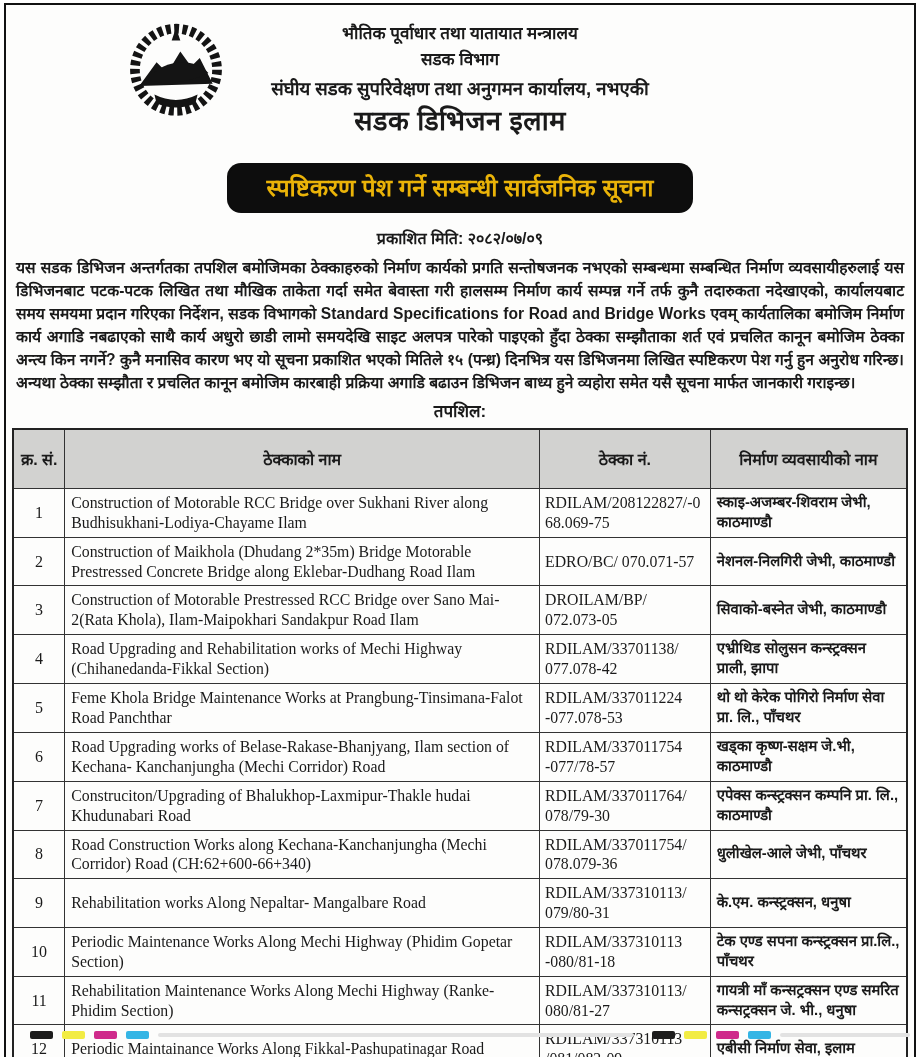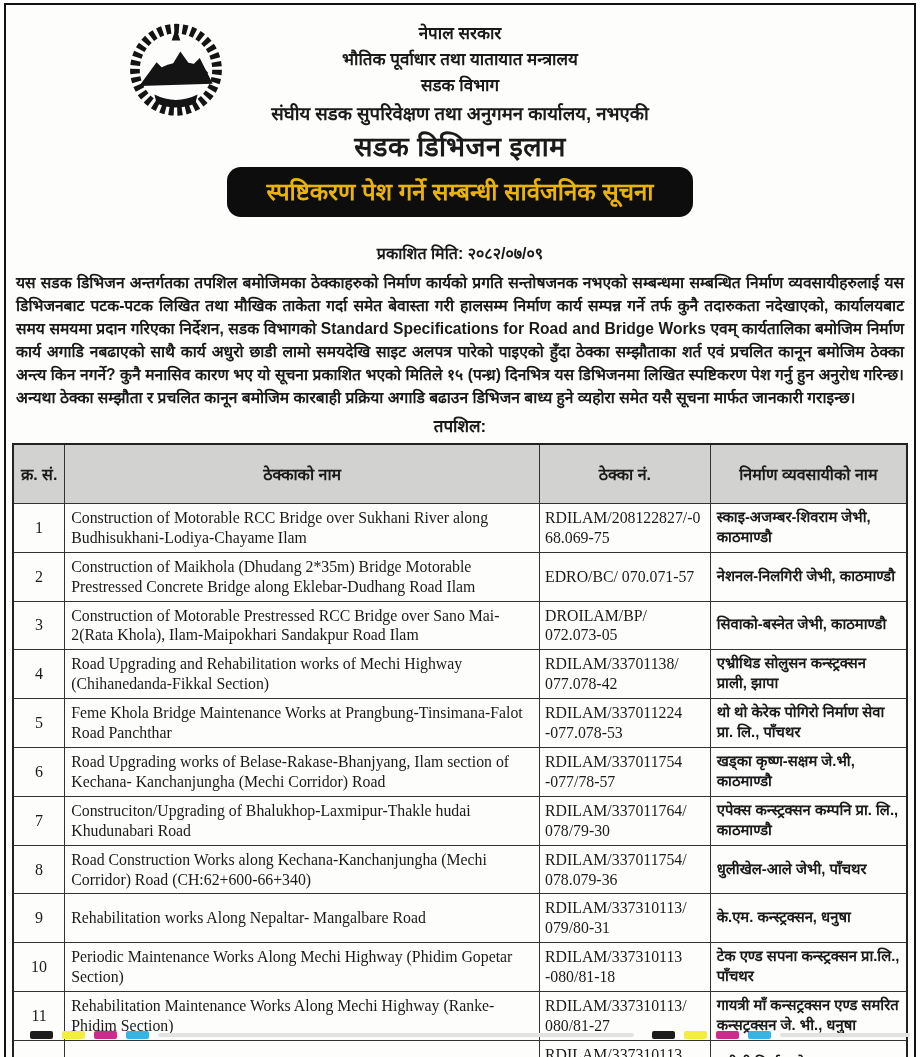--- a/index.html
+++ b/index.html
@@ -119,7 +119,6 @@
           <path d="M30 70 Q50 80 70 70 L68 78 Q50 86 32 78 Z" fill="#141414"></path>
         </svg>
       </div>
-      <div class="hl hl-gov">नेपाल सरकार</div>
       <div class="hl hl-ministry">भौतिक पूर्वाधार तथा यातायात मन्त्रालय</div>
       <div class="hl hl-dept">सडक विभाग</div>
       <div class="hl hl-office">संघीय सडक सुपरिवेक्षण तथा अनुगमन कार्यालय, नभएकी</div>

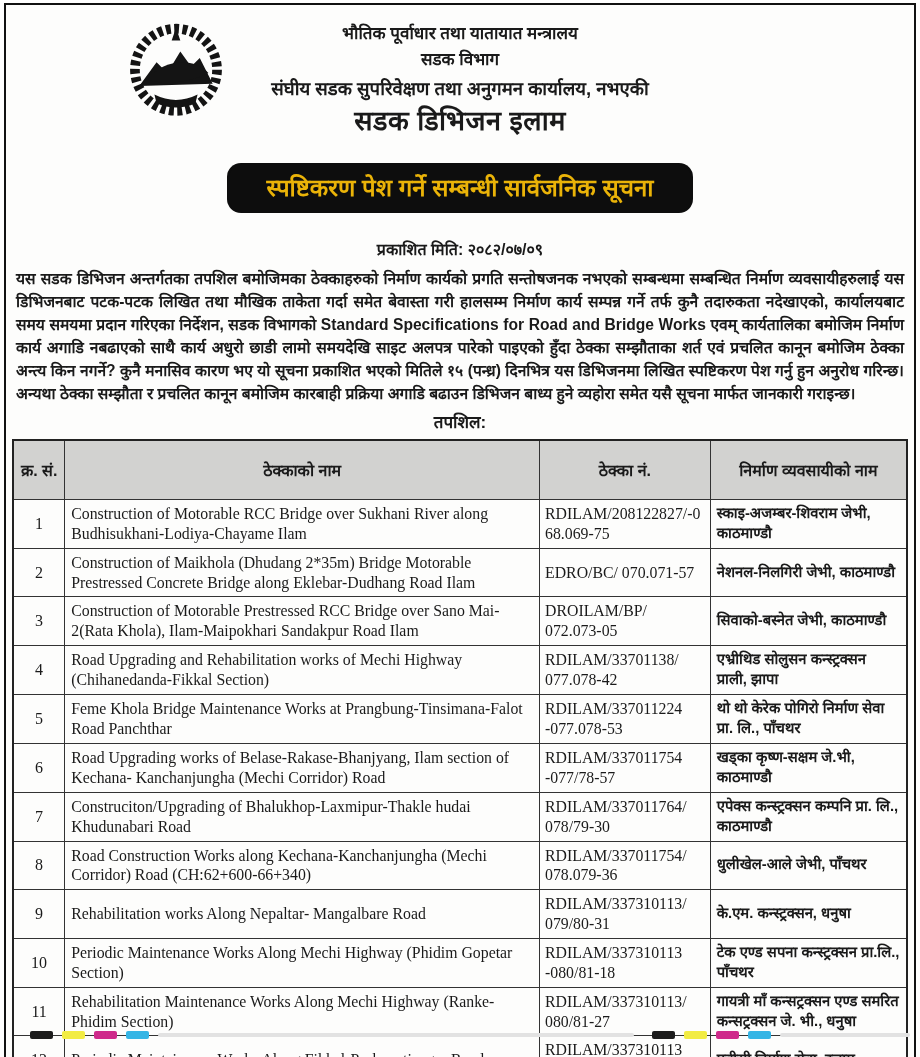--- a/index.html
+++ b/index.html
@@ -45,7 +45,7 @@
     border-radius: 12px;
     box-shadow: 0 0 0 2px #0d0d0d;
   }
-  .pub-date { text-align: center; font-weight: bold; font-size: 16px; margin-top: 27px; }
+  .pub-date { text-align: center; font-weight: bold; font-size: 16px; margin-top: 16px; }
 
   
   .body-text {

